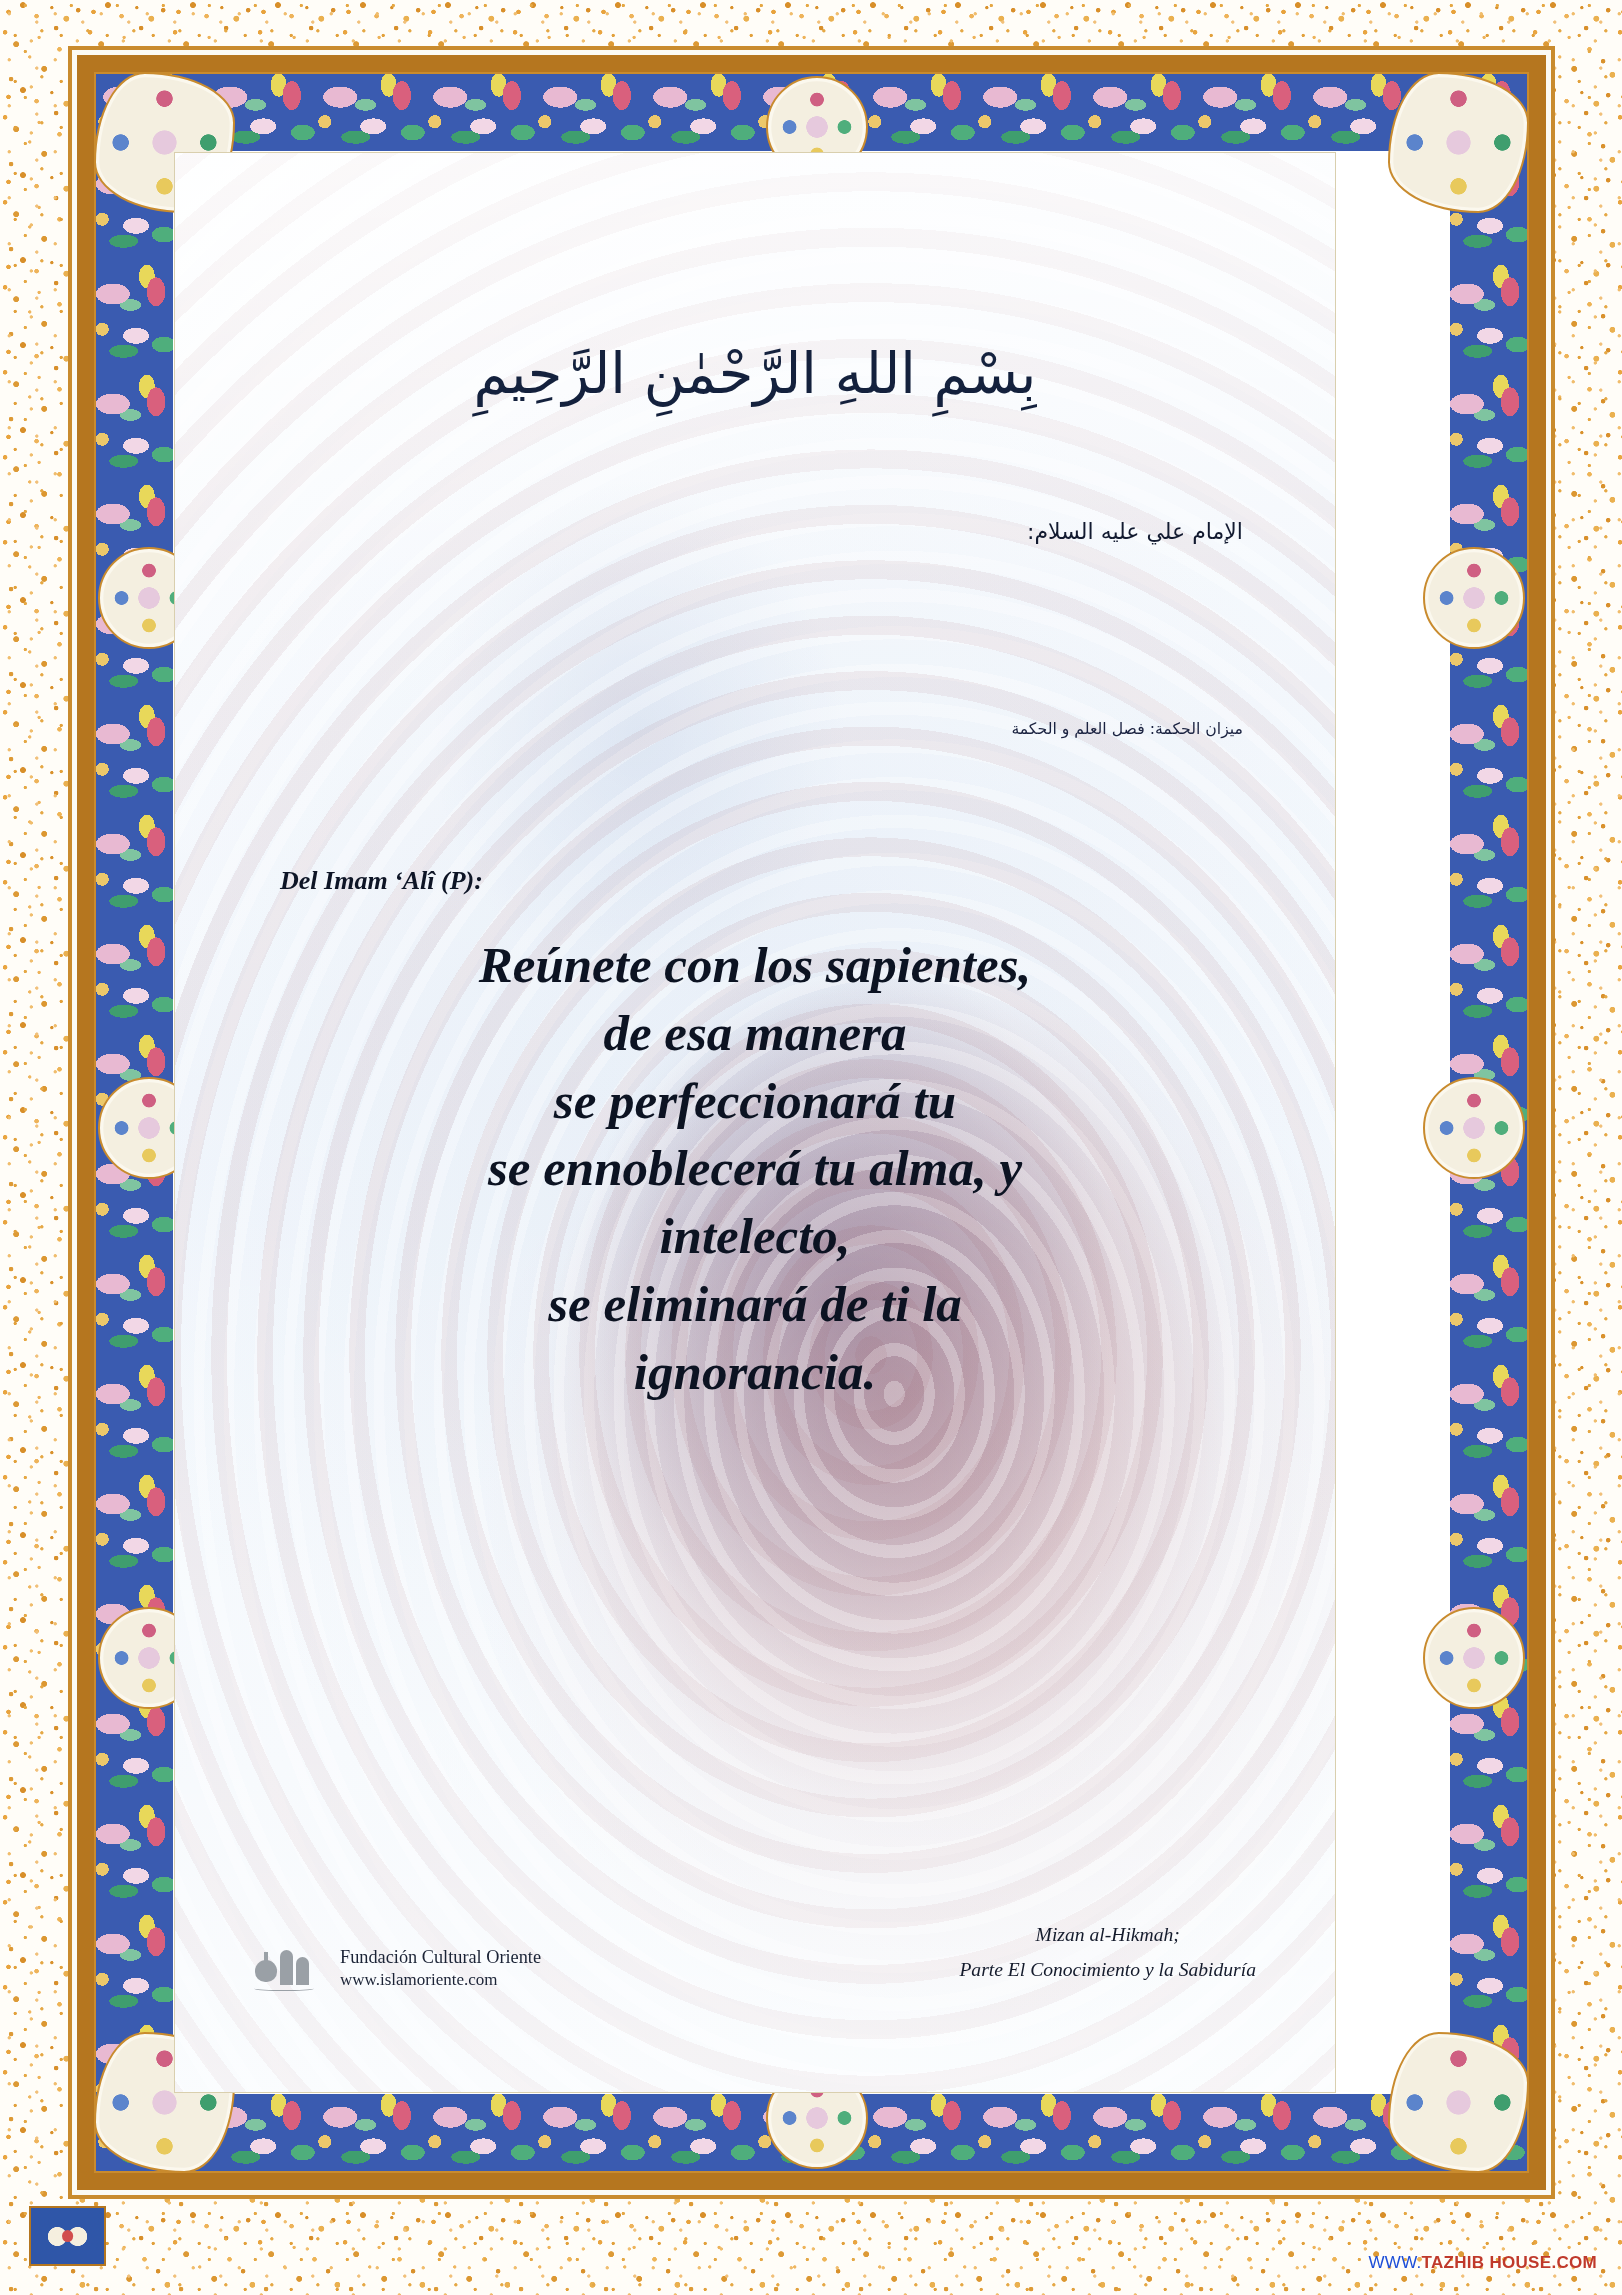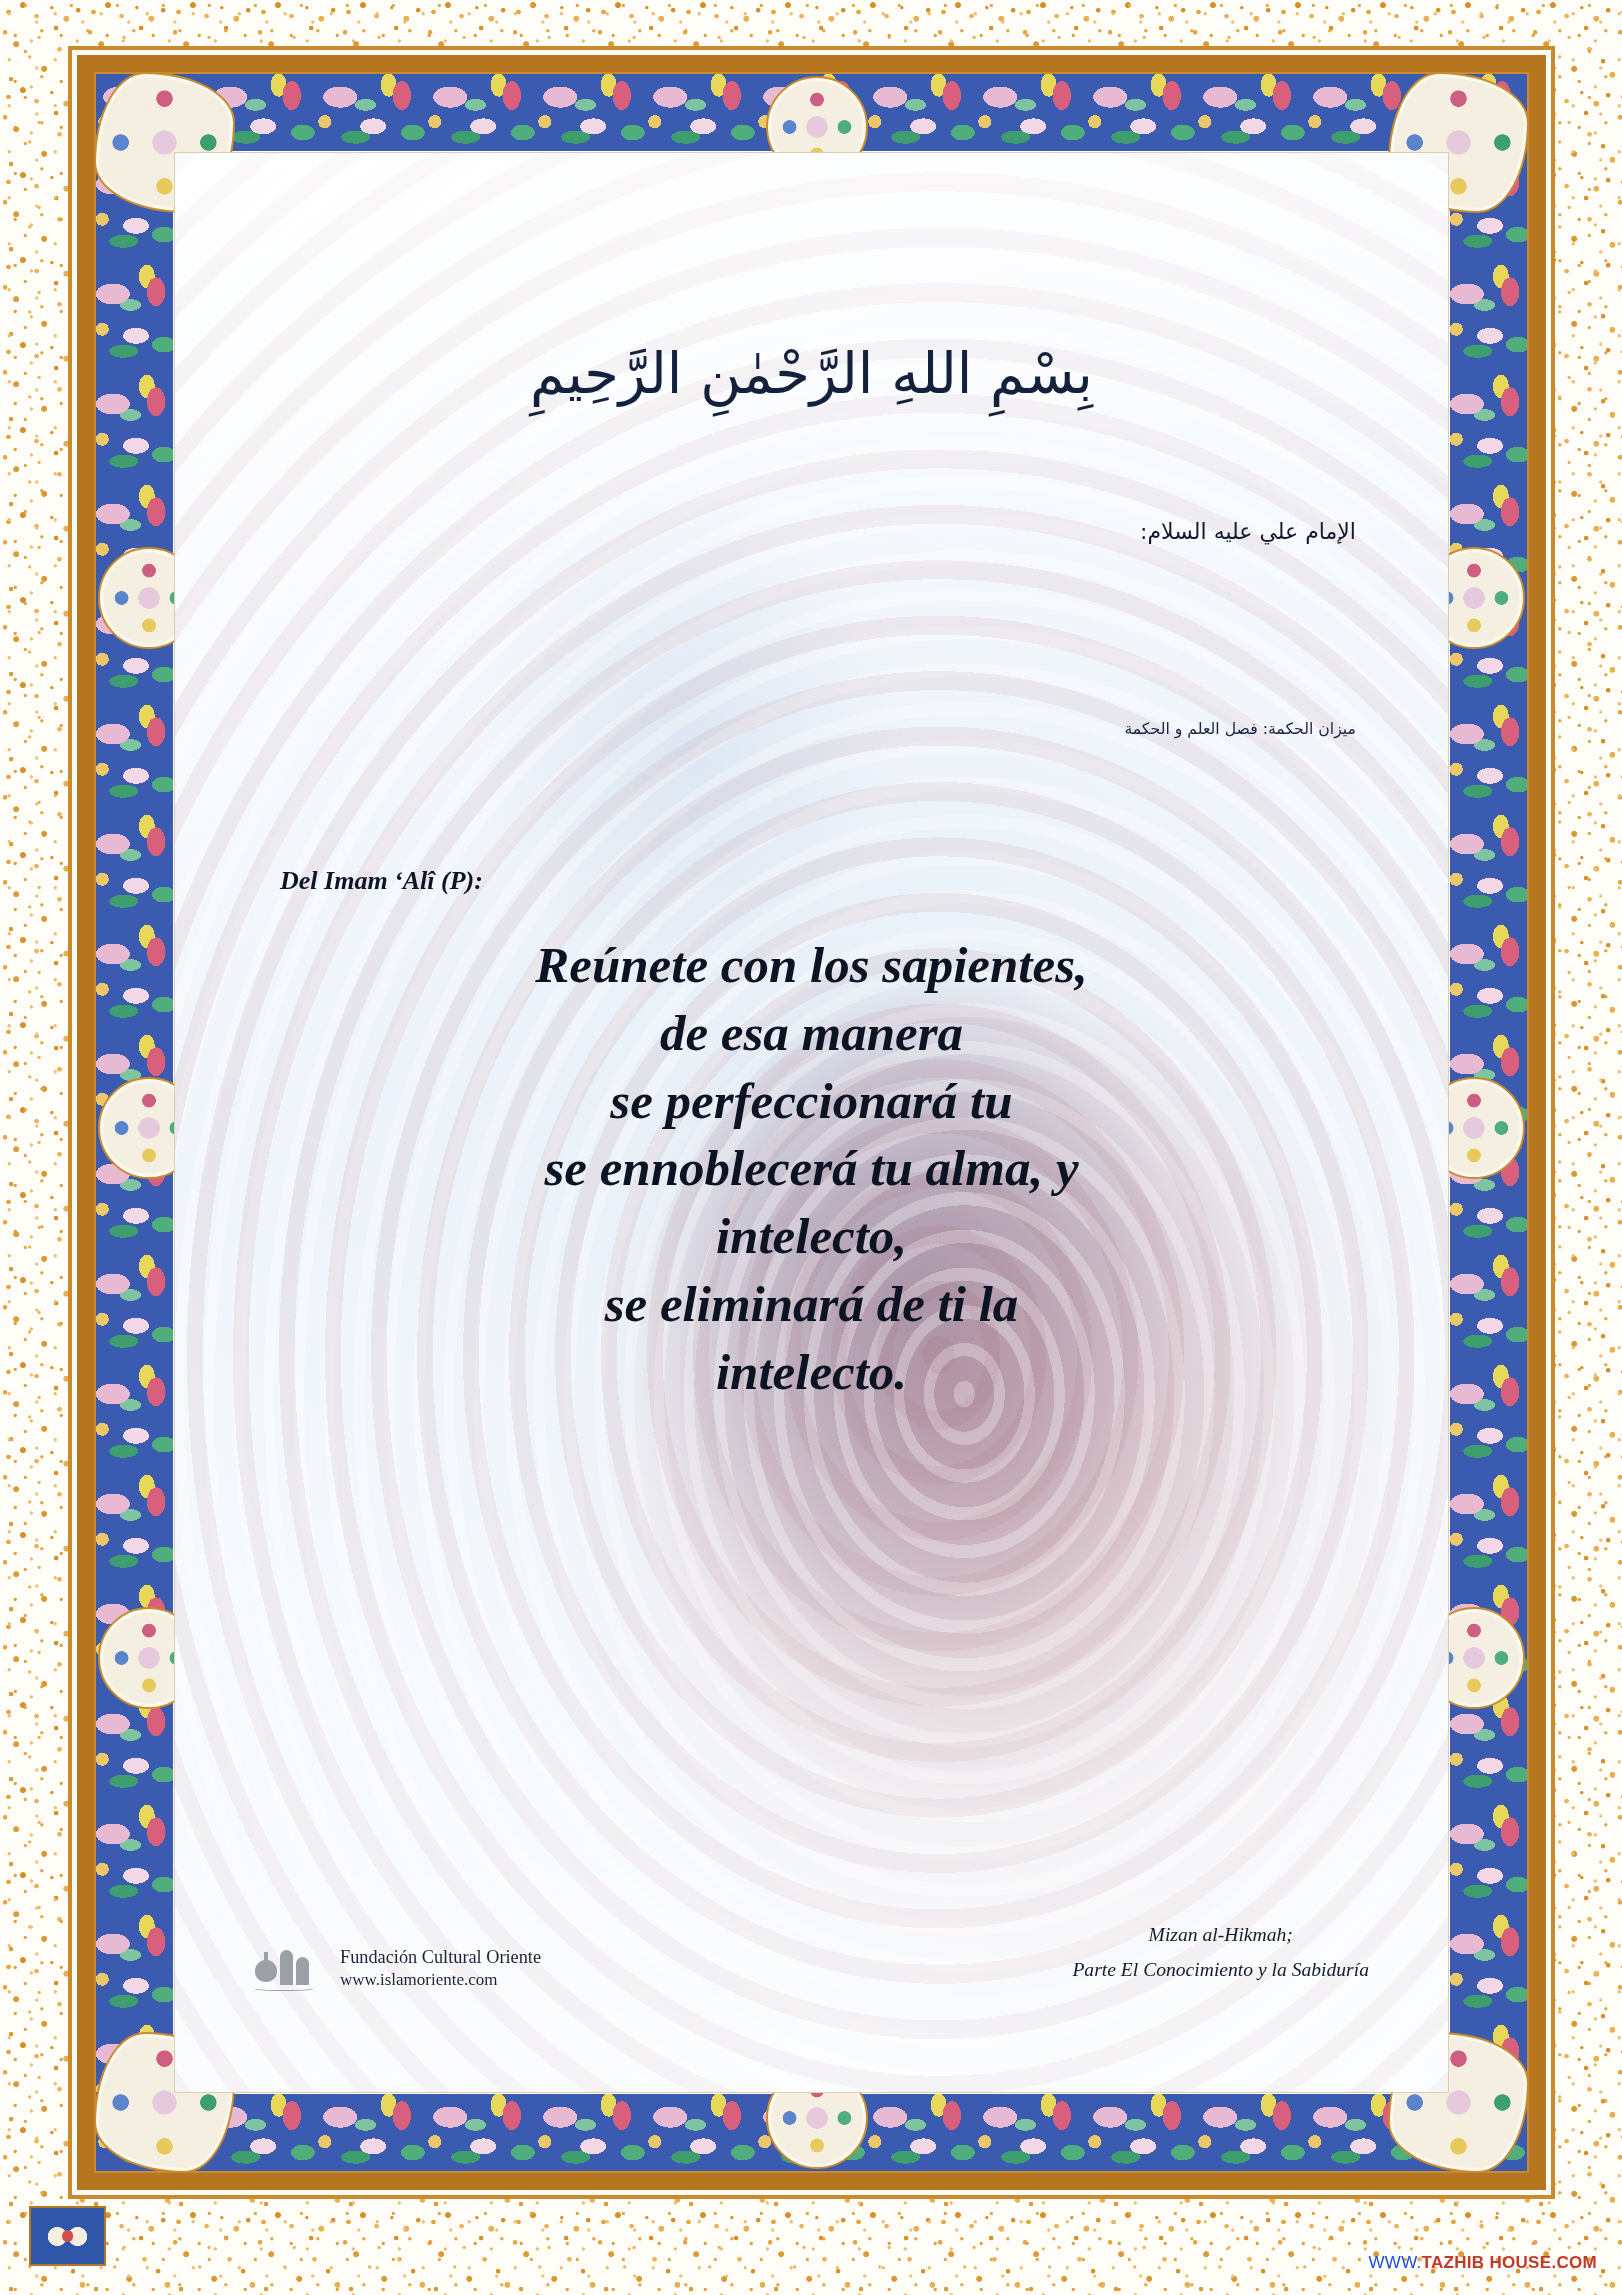--- a/index.html
+++ b/index.html
@@ -151,7 +151,7 @@
     position: absolute;
     left: 174px;
     top: 152px;
-    width: 1275px;
+    width: 1162px;
     height: 1941px;
     overflow: hidden;
     background: #ffffff;

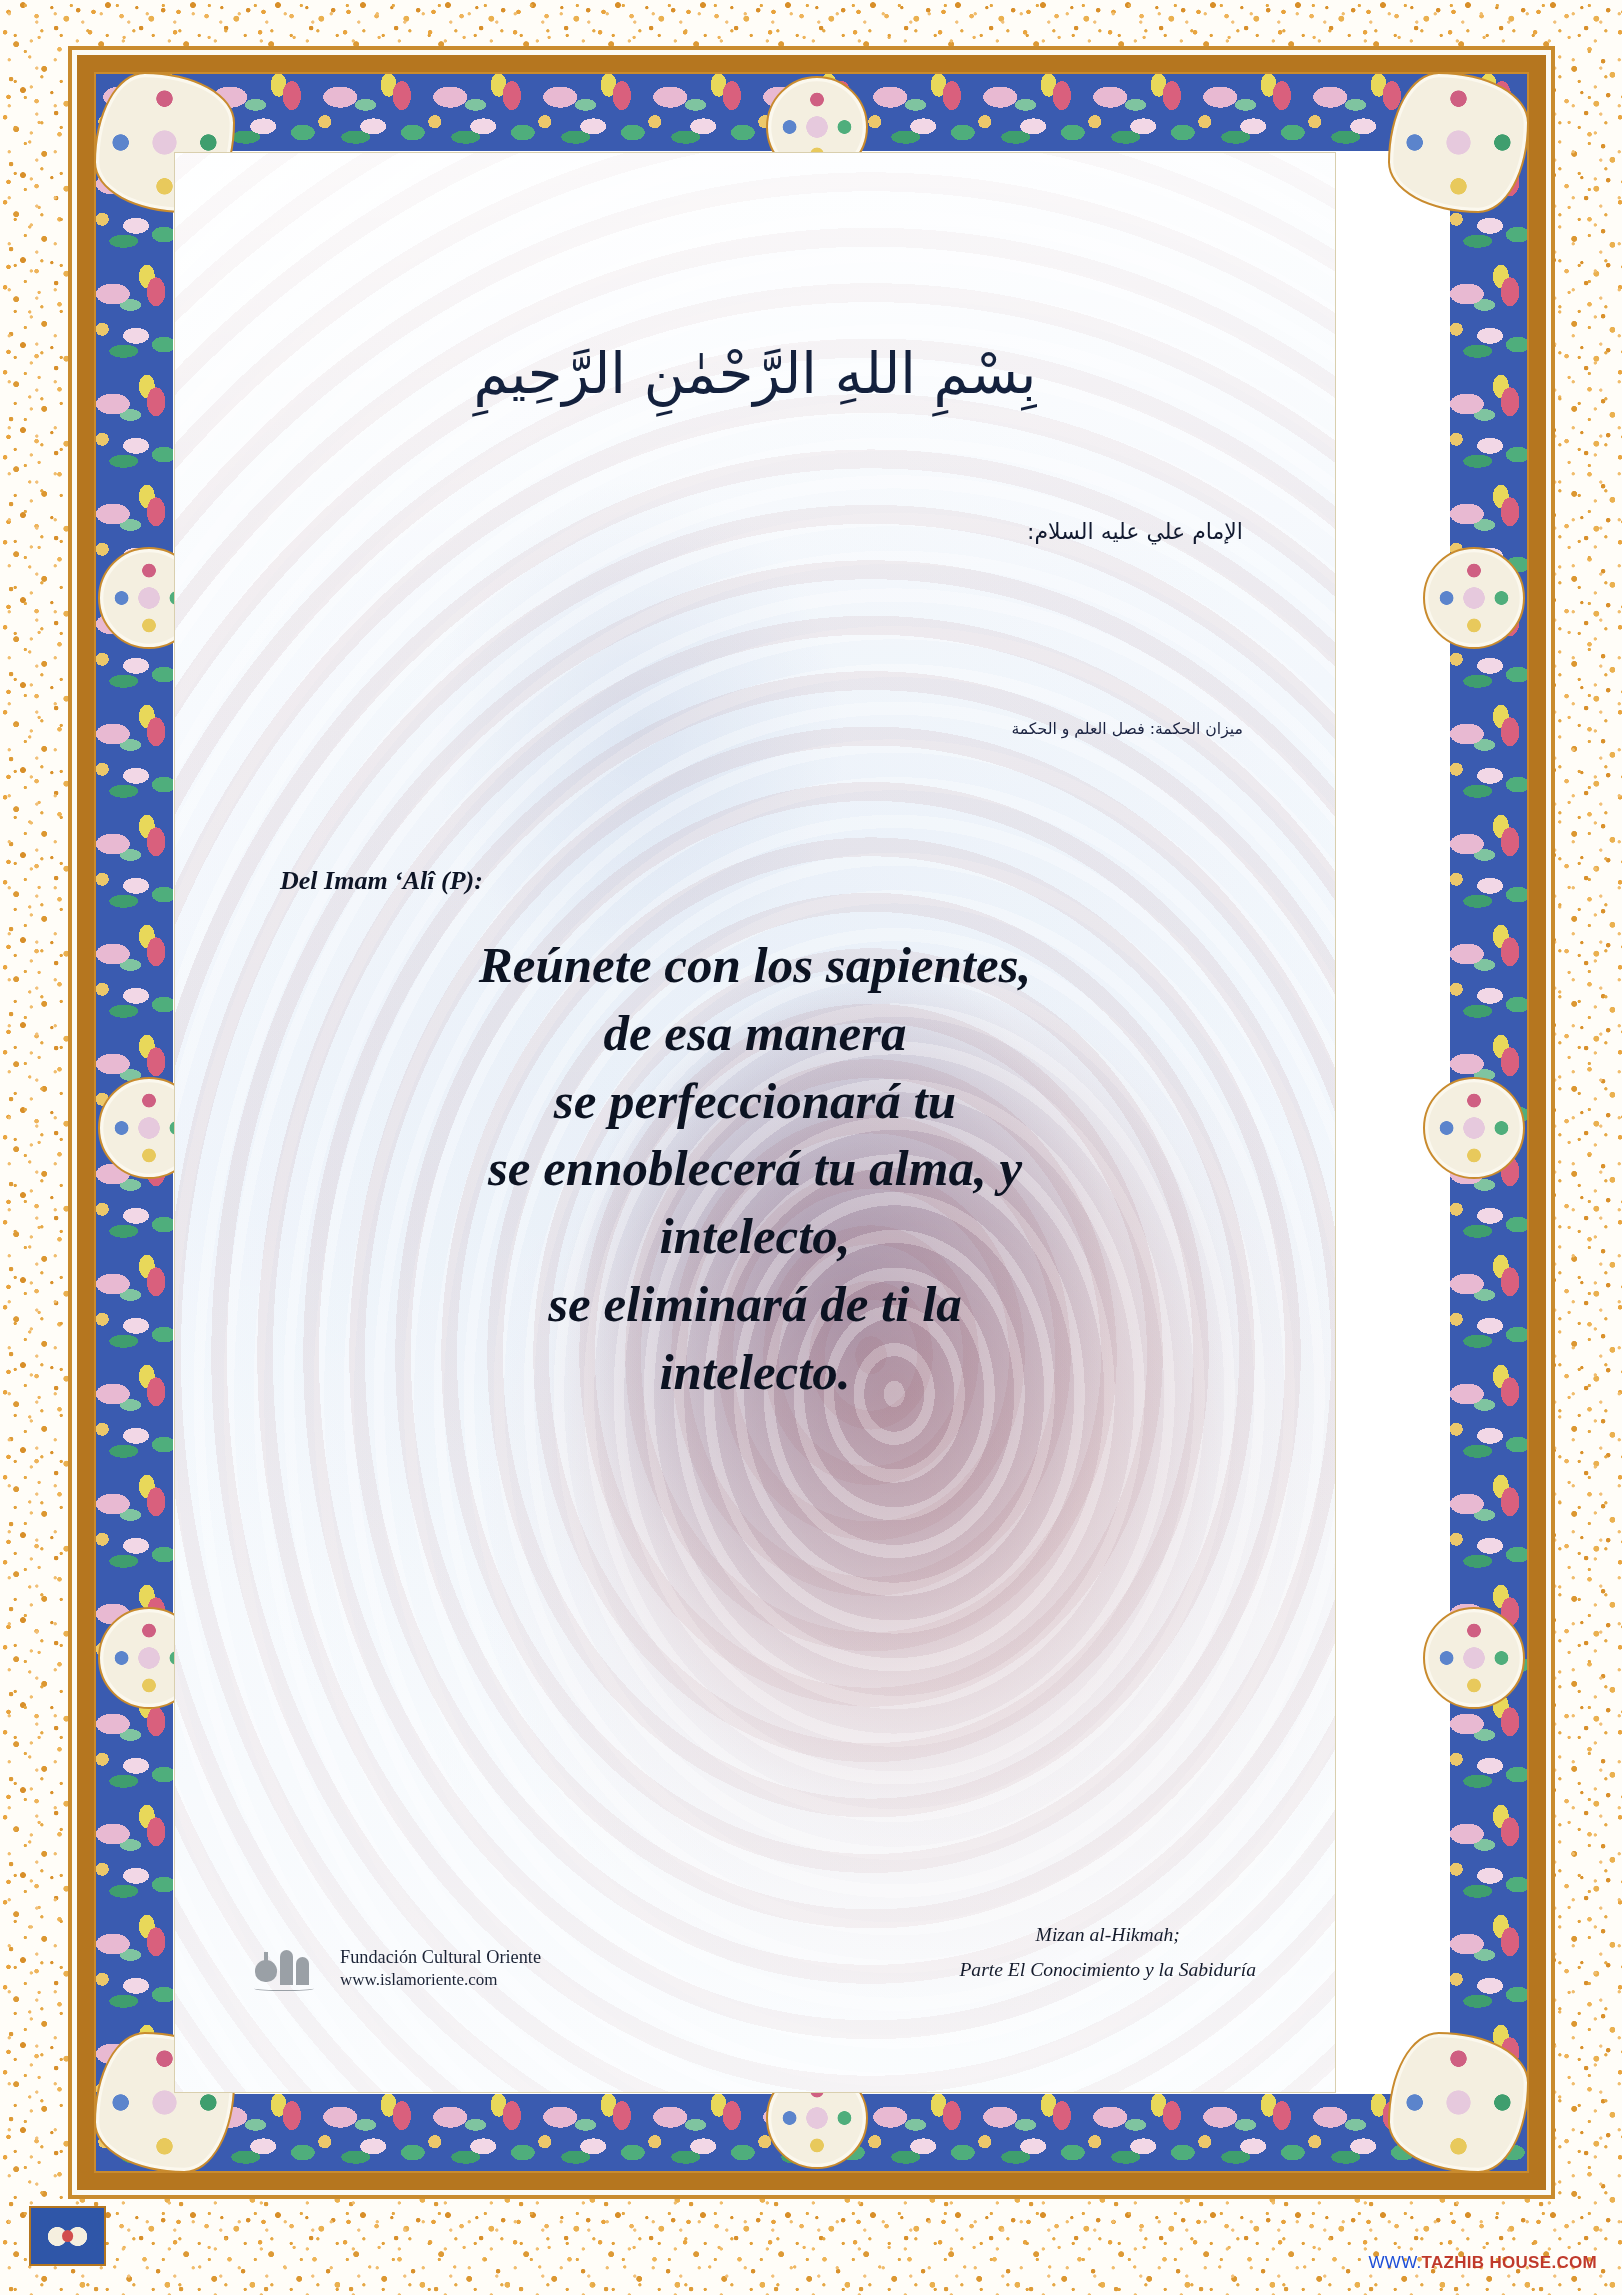--- a/index.html
+++ b/index.html
@@ -420,7 +420,7 @@
         <span class="ln">se ennoblecerá tu alma, y</span>
         <span class="ln">intelecto,</span>
         <span class="ln">se eliminará de ti la</span>
-        <span class="ln">intelecto.</span>
+        <span class="ln">ignorancia.</span>
       </div>
 
       <div class="footer-src">

